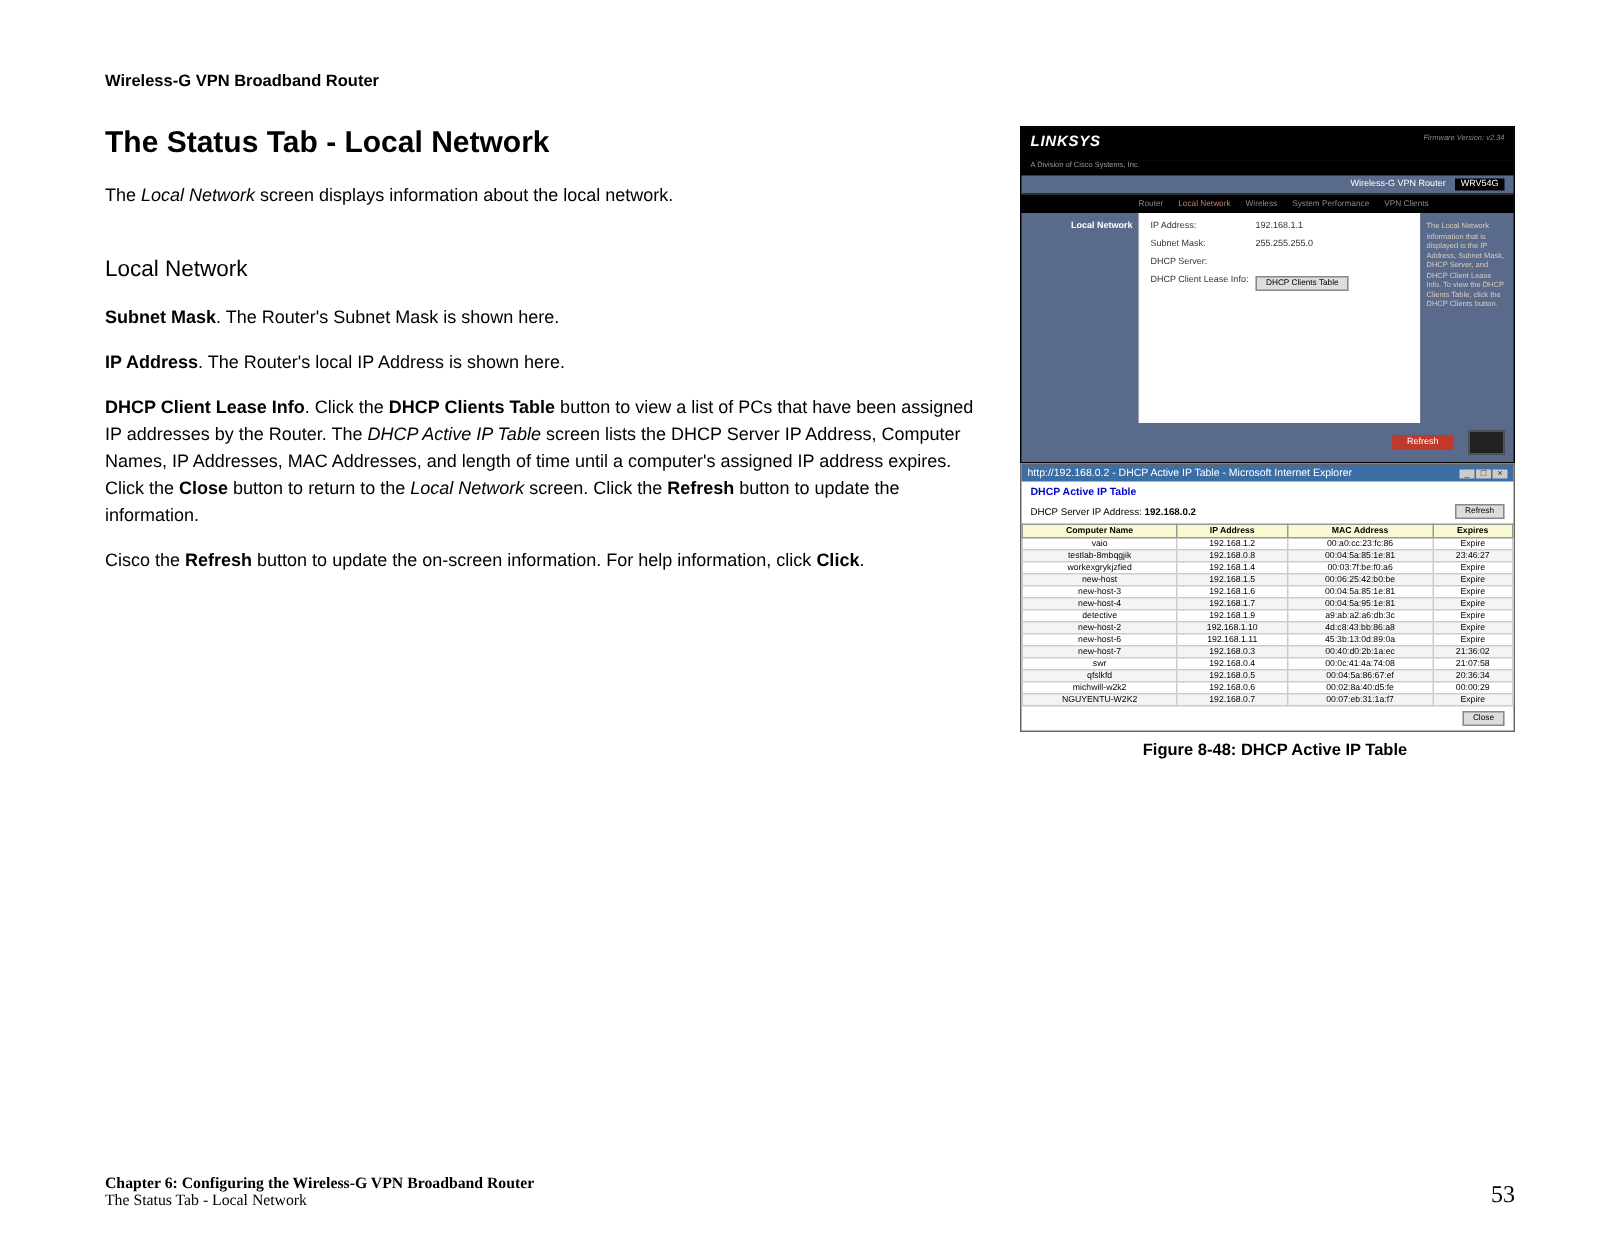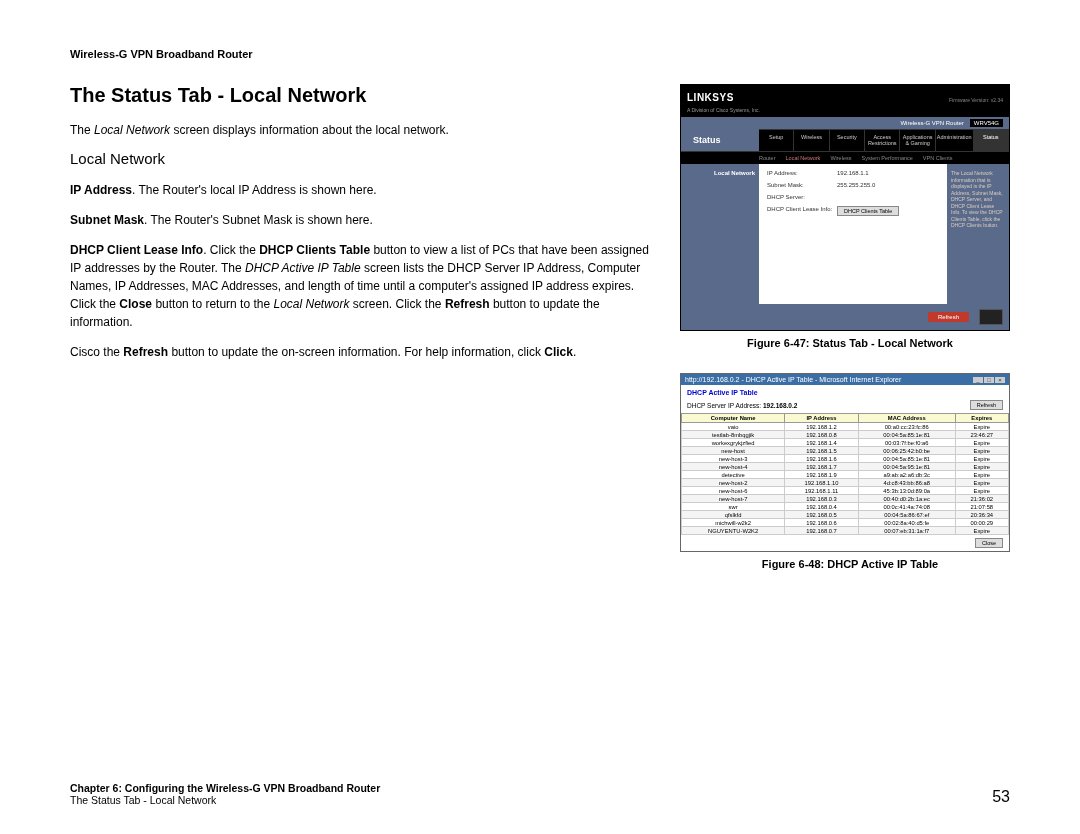--- a/index.html
+++ b/index.html
@@ -74,8 +74,9 @@
     padding: 4px 6px;
     display: flex;
     justify-content: space-between;
-    align-items: flex-end;
+    align-items: flex-start;
     height: 22px;
+    font-style: italic;
   }
   .linksys-logo {
     font-weight: bold;

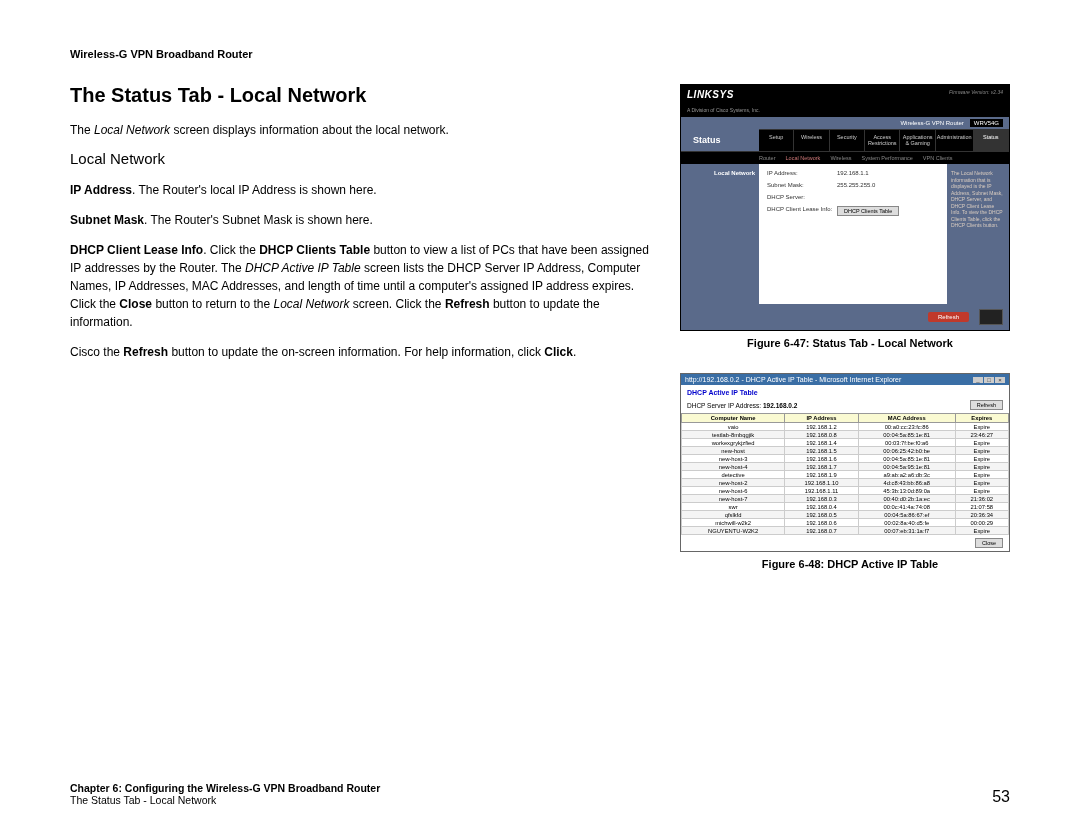--- a/index.html
+++ b/index.html
@@ -39,7 +39,7 @@
   .intro {
     font-size: 12px;
     line-height: 1.5;
-    margin-bottom: 11px;
+    margin-bottom: 32px;
   }
   .sub-title {
     font-size: 15px;

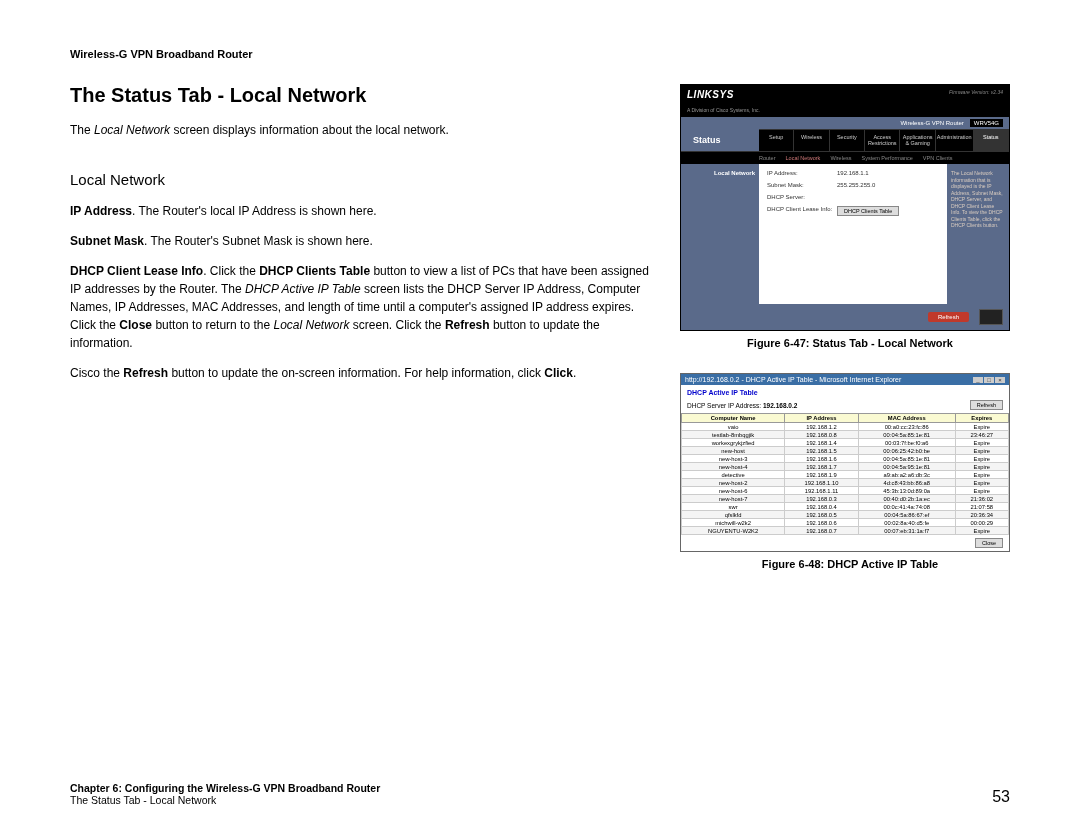--- a/index.html
+++ b/index.html
@@ -310,18 +310,6 @@
             <span style="margin-right:6px">Wireless-G VPN Router</span>
             <span style="background:#000;padding:1px 4px">WRV54G</span>
           </div>
-        <div class="r-bar">
-          <div class="r-bar-left">Status</div>
-          <div class="r-tabs" id="rtabs">
-              <div class="r-tab">Setup</div>
-              <div class="r-tab">Wireless</div>
-              <div class="r-tab">Security</div>
-              <div class="r-tab">Access Restrictions</div>
-              <div class="r-tab">Applications &amp; Gaming</div>
-              <div class="r-tab">Administration</div>
-              <div class="r-tab active">Status</div>
-            </div>
-        </div>
         <div class="r-subtabs" id="rsubtabs">
             <span class="r-subtab">Router</span>
             <span class="r-subtab active">Local Network</span>

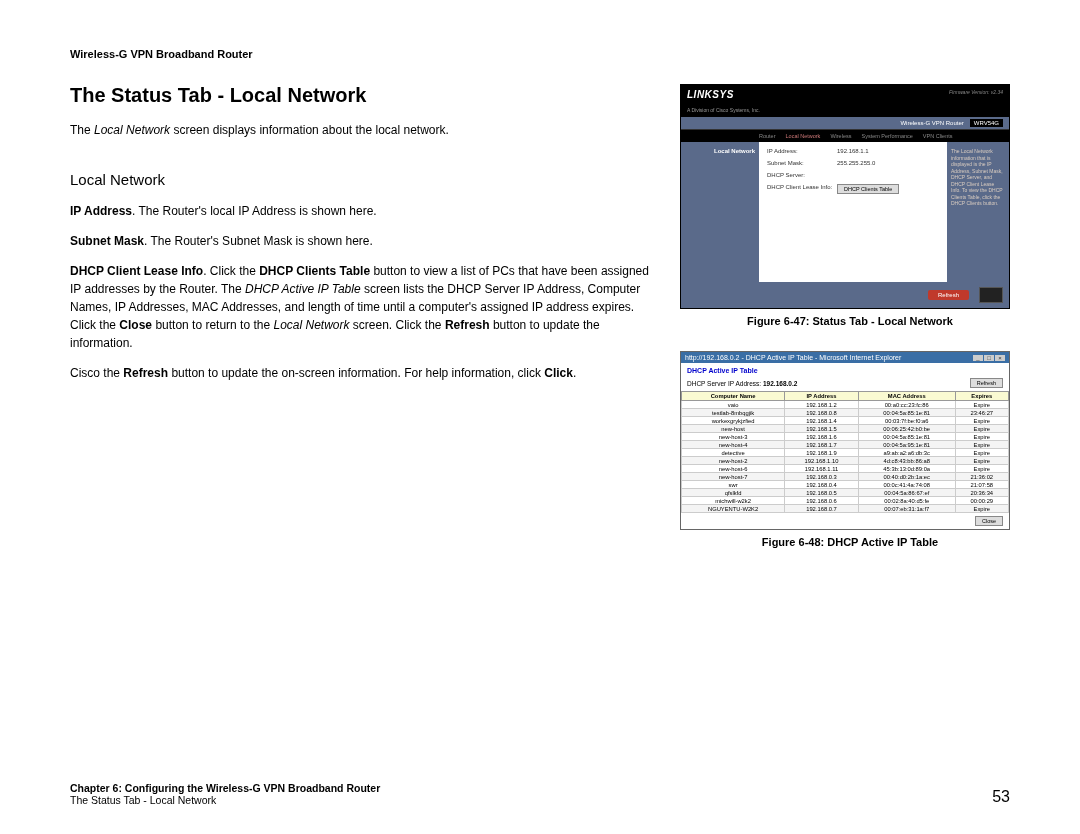--- a/index.html
+++ b/index.html
@@ -285,10 +285,10 @@
       <h2 class="sub-title">Local Network</h2>
 
       <p class="para">
-        <span class="b">IP Address</span><span>. The Router's local IP Address is shown here.</span>
+        <span class="b">Subnet Mask</span><span>. The Router's Subnet Mask is shown here.</span>
       </p>
       <p class="para">
-        <span class="b">Subnet Mask</span><span>. The Router's Subnet Mask is shown here.</span>
+        <span class="b">IP Address</span><span>. The Router's local IP Address is shown here.</span>
       </p>
       <p class="para">
         <span class="b">DHCP Client Lease Info</span><span>. Click the </span><span class="b">DHCP Clients Table</span><span> button to view a list of PCs that have been assigned IP addresses by the Router. The </span><span class="i">DHCP Active IP Table</span><span> screen lists the DHCP Server IP Address, Computer Names, IP Addresses, MAC Addresses, and length of time until a computer's assigned IP address expires. Click the </span><span class="b">Close</span><span> button to return to the </span><span class="i">Local Network</span><span> screen. Click the </span><span class="b">Refresh</span><span> button to update the information.</span>

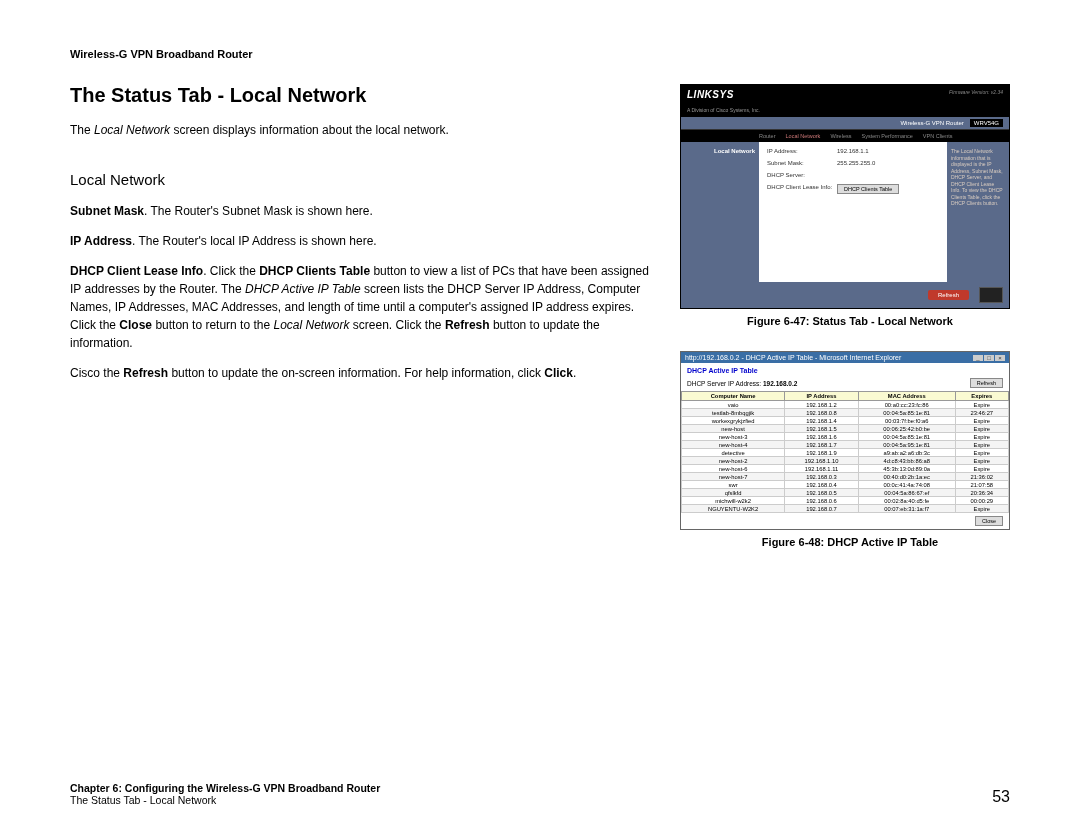--- a/index.html
+++ b/index.html
@@ -343,7 +343,6 @@
           <span class="cisco-ic"></span>
         </div>
       </div>
-      <div class="figcap">Figure 6-47: Status Tab - Local Network</div>
 
       <div class="dhcp-shot">
         <div class="ie-title">

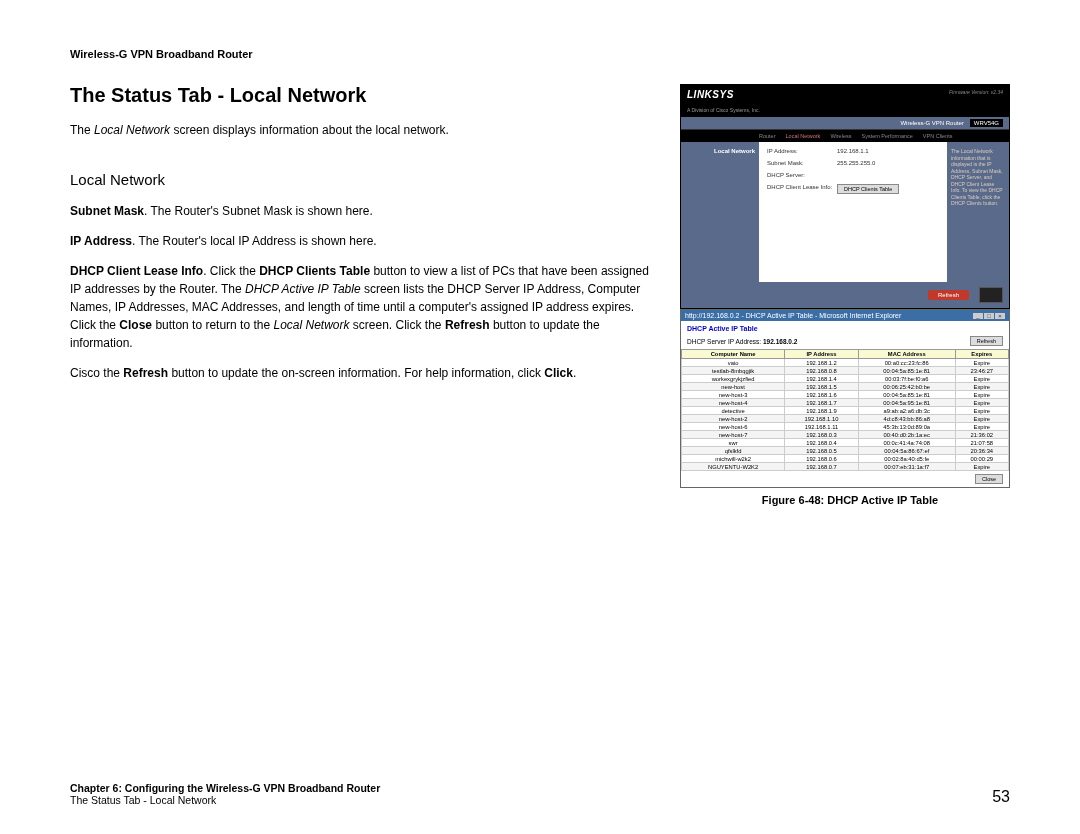--- a/index.html
+++ b/index.html
@@ -452,7 +452,7 @@
         </table>
         <div class="dhcp-close"><span class="r-btn">Close</span></div>
       </div>
-      <div class="figcap">Figure 6-48: DHCP Active IP Table</div>
+      <div class="figcap">Figure 8-48: DHCP Active IP Table</div>
 
     </div>
   </div>

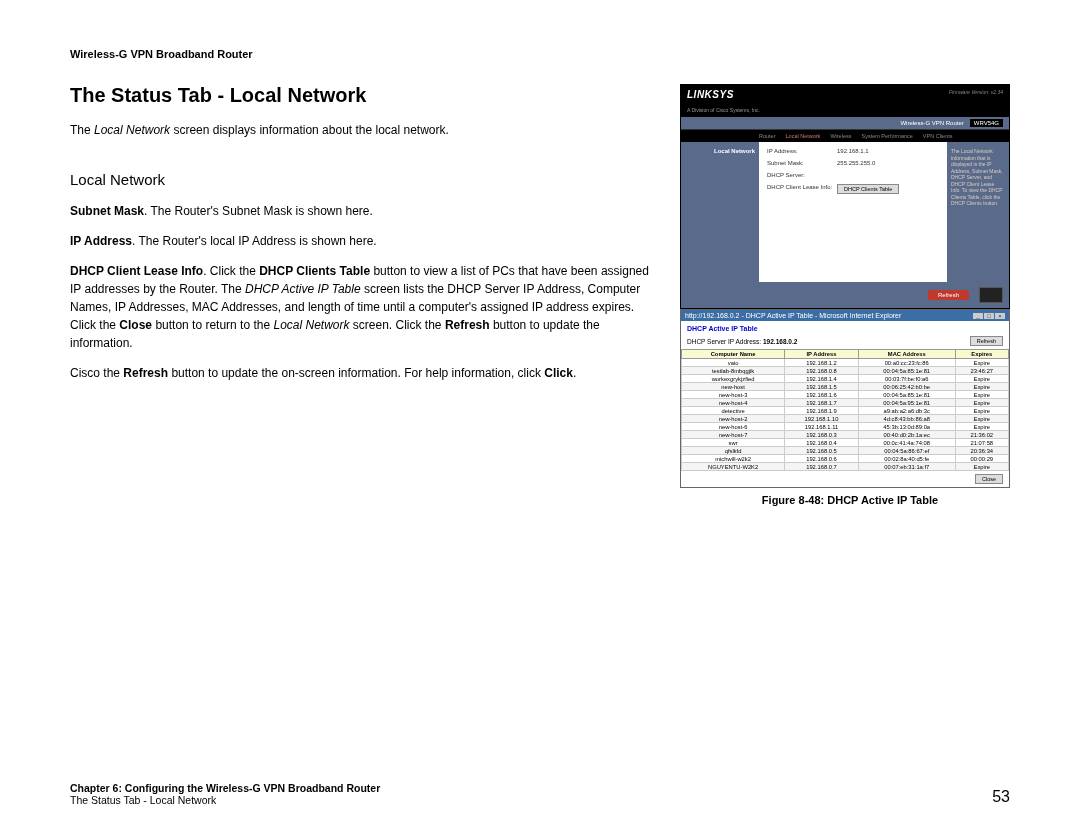--- a/index.html
+++ b/index.html
@@ -262,6 +262,7 @@
     justify-content: space-between;
     align-items: flex-end;
     font-size: 10.5px;
+    font-family: Liberation Serif, serif;
   }
   .foot-left .chap { font-weight: bold; }
   .foot-left .sect { font-weight: normal; }

